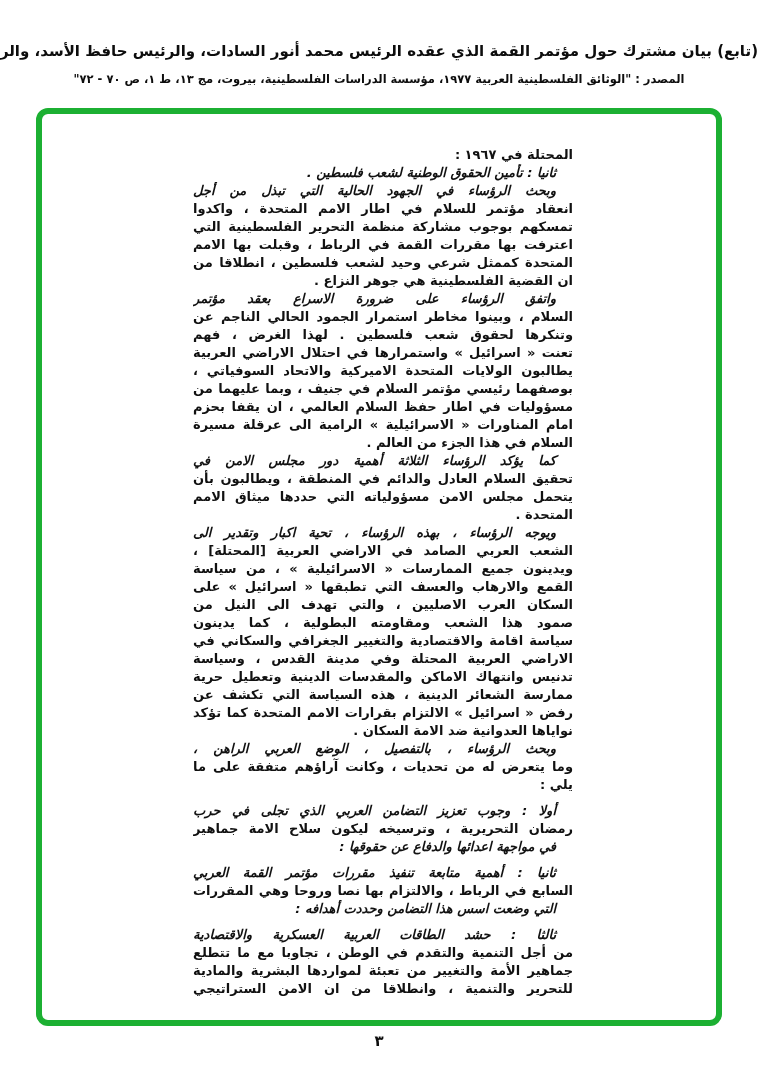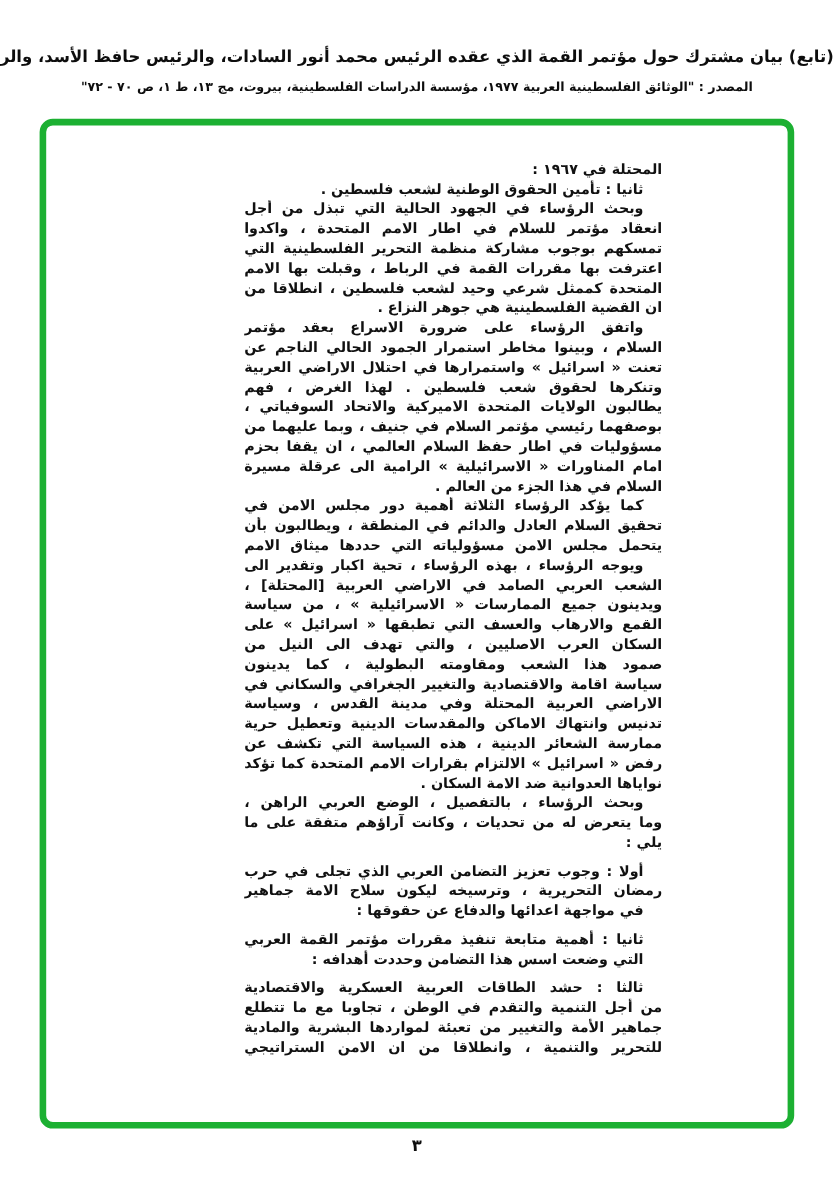--- a/index.html
+++ b/index.html
@@ -51,7 +51,7 @@
   }
   .doc-body {
     position: absolute;
-    left: 222px;
+    left: 193px;
     top: 146px;
     width: 380px;
     direction: rtl;

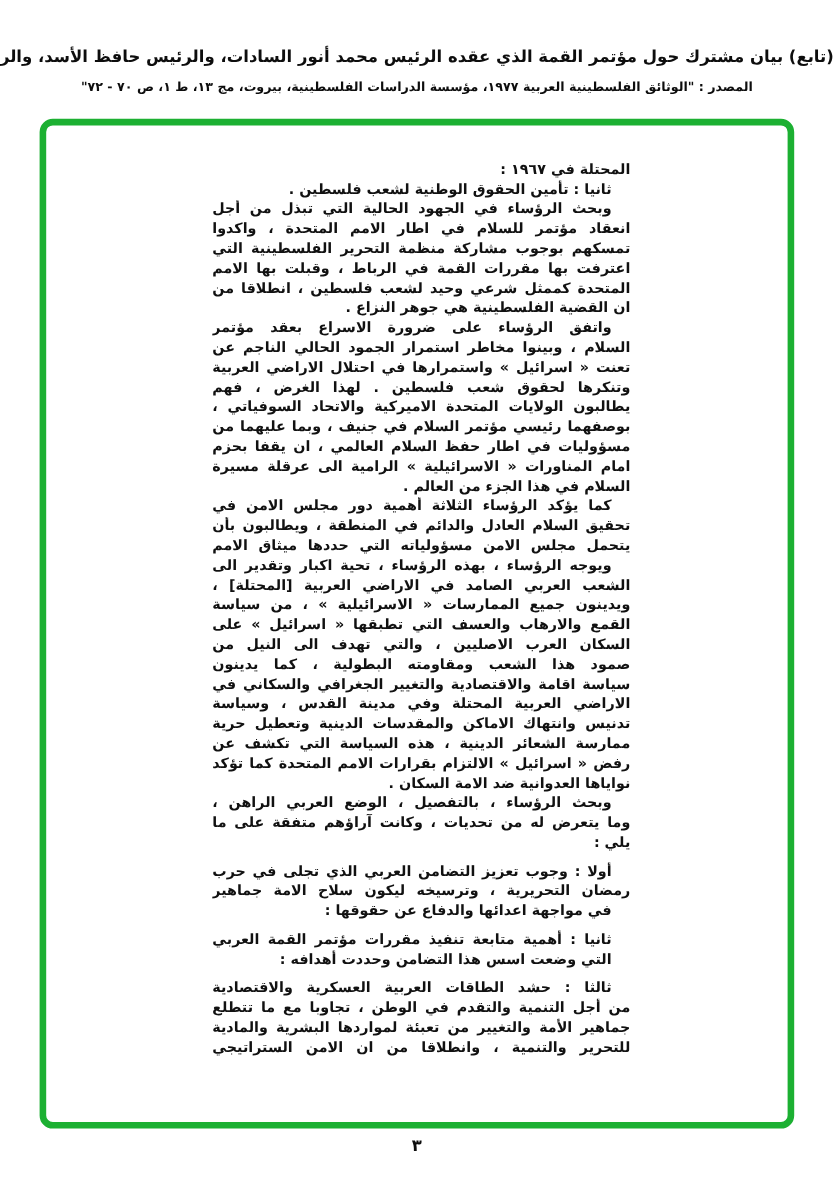--- a/index.html
+++ b/index.html
@@ -72,6 +72,7 @@
   }
   .line.ji, .line.ei {
     padding-right: 17px;
+    font-style: italic;
   }
   .line.gap {
     margin-top: 8px;

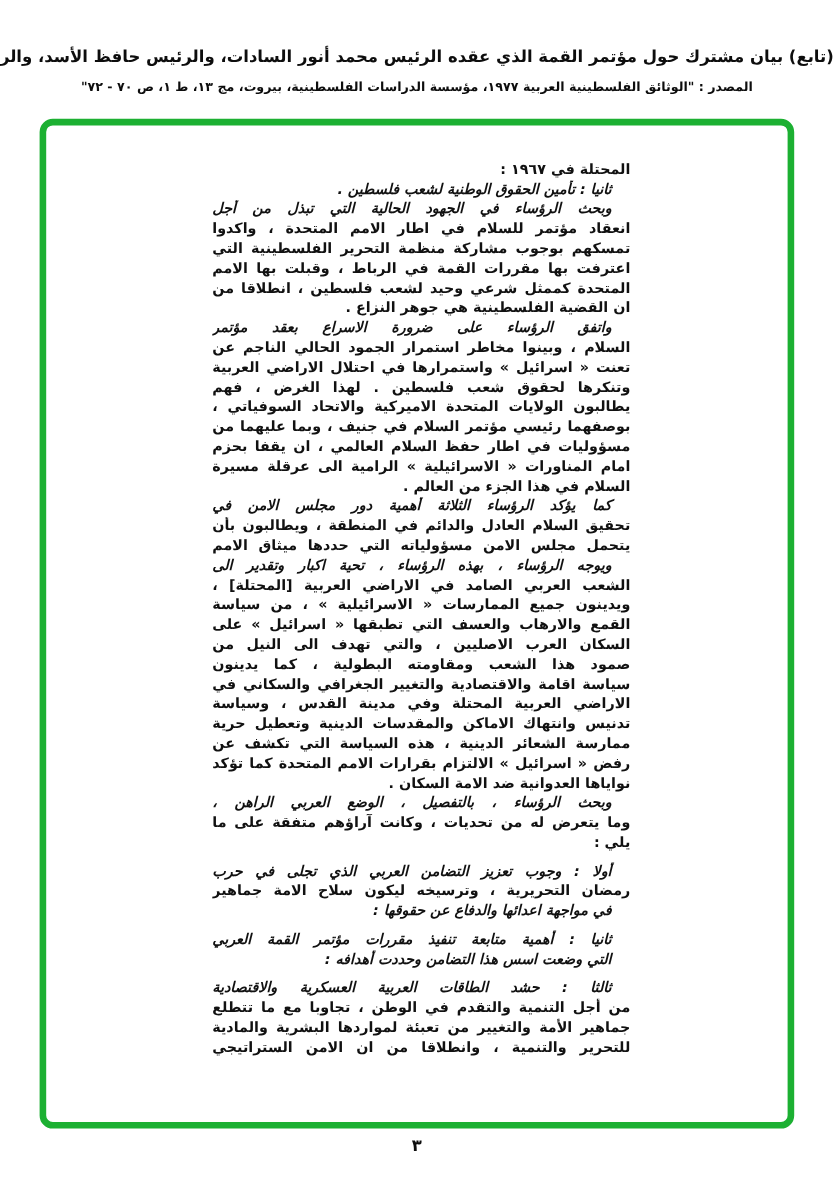--- a/index.html
+++ b/index.html
@@ -111,8 +111,8 @@
       <div class="line e">ان القضية الفلسطينية هي جوهر النزاع .</div>
       <div class="line ji">واتفق الرؤساء على ضرورة الاسراع بعقد مؤتمر</div>
       <div class="line j">السلام ، وبينوا مخاطر استمرار الجمود الحالي الناجم عن</div>
+      <div class="line j">وتنكرها لحقوق شعب فلسطين . لهذا الغرض ، فهم</div>
       <div class="line j">تعنت « اسرائيل » واستمرارها في احتلال الاراضي العربية</div>
-      <div class="line j">وتنكرها لحقوق شعب فلسطين . لهذا الغرض ، فهم</div>
       <div class="line j">يطالبون الولايات المتحدة الاميركية والاتحاد السوفياتي ،</div>
       <div class="line j">بوصفهما رئيسي مؤتمر السلام في جنيف ، وبما عليهما من</div>
       <div class="line j">مسؤوليات في اطار حفظ السلام العالمي ، ان يقفا بحزم</div>

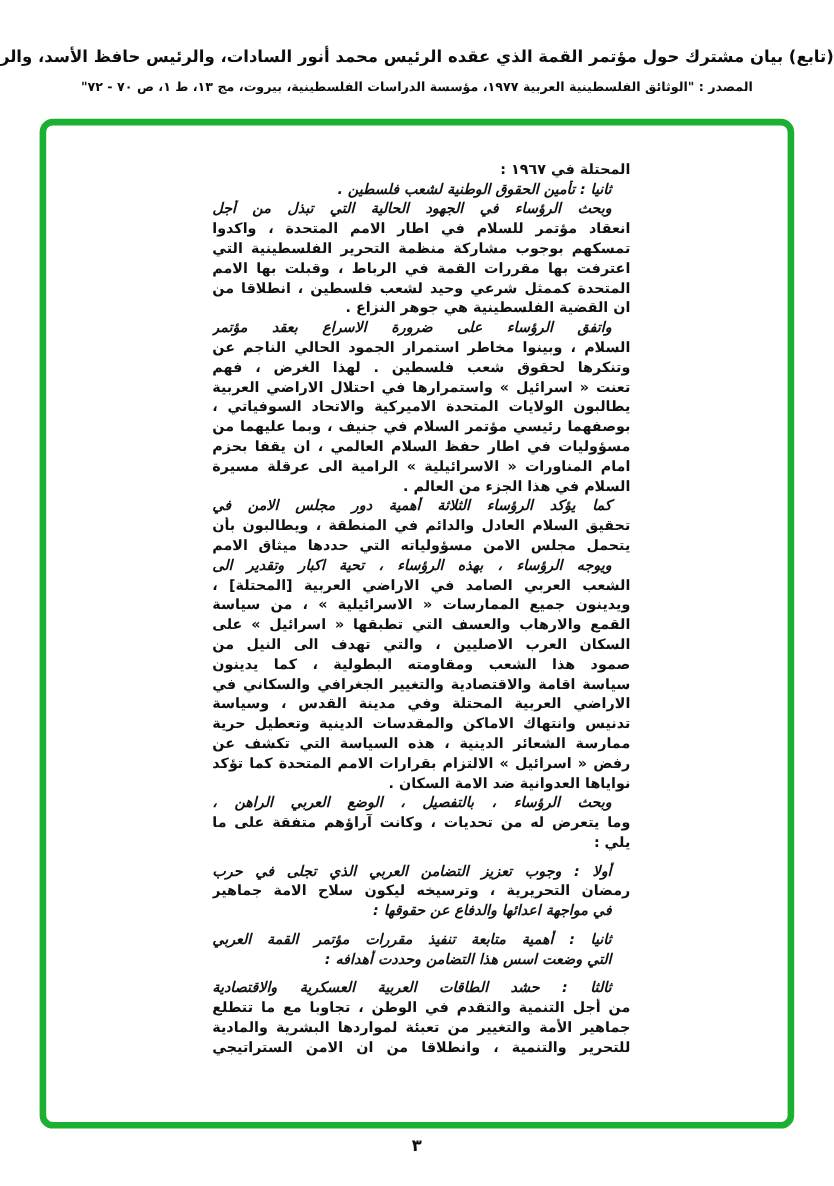--- a/index.html
+++ b/index.html
@@ -121,6 +121,7 @@
       <div class="line ji">كما يؤكد الرؤساء الثلاثة أهمية دور مجلس الامن في</div>
       <div class="line j">تحقيق السلام العادل والدائم في المنطقة ، ويطالبون بأن</div>
       <div class="line j">يتحمل مجلس الامن مسؤولياته التي حددها ميثاق الامم</div>
+      <div class="line e">المتحدة .</div>
       <div class="line ji">ويوجه الرؤساء ، بهذه الرؤساء ، تحية اكبار وتقدير الى</div>
       <div class="line j">الشعب العربي الصامد في الاراضي العربية [المحتلة] ،</div>
       <div class="line j">ويدينون جميع الممارسات « الاسرائيلية » ، من سياسة</div>

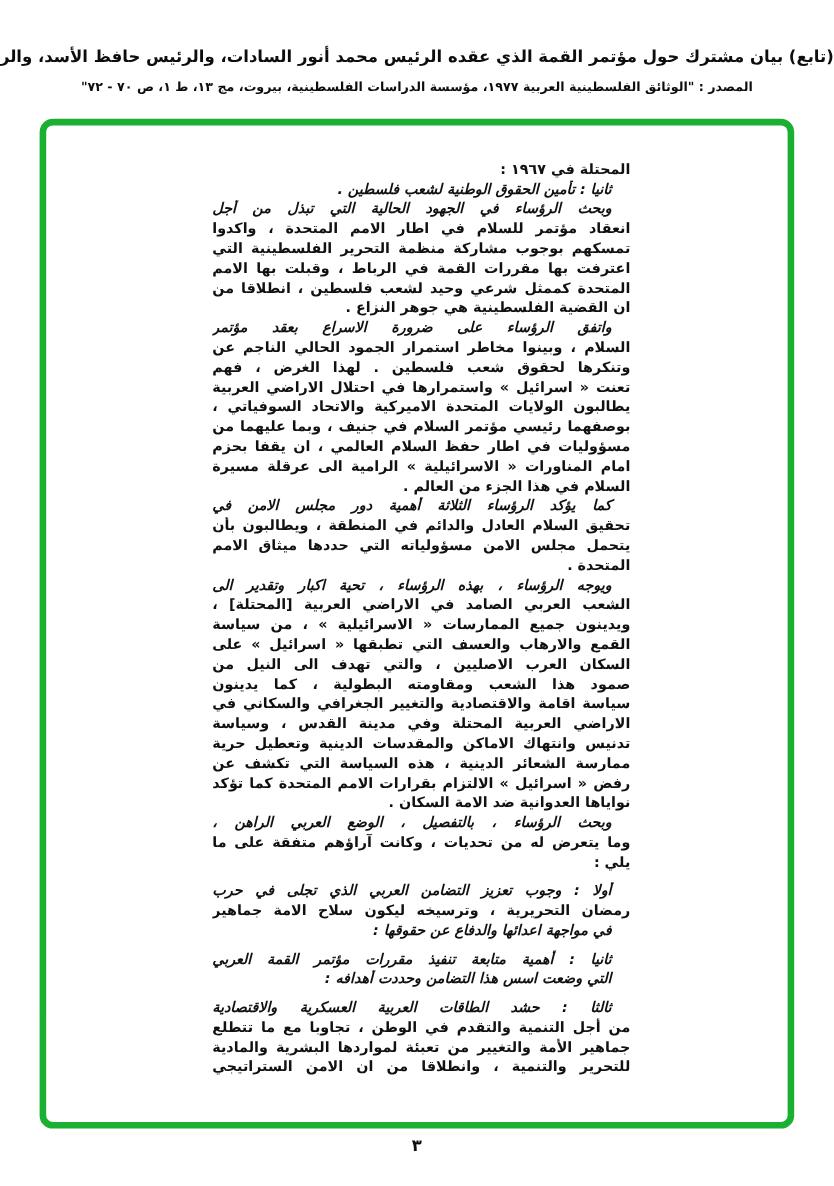--- a/index.html
+++ b/index.html
@@ -141,6 +141,7 @@
       <div class="line j">رمضان التحريرية ، وترسيخه ليكون سلاح الامة جماهير</div>
       <div class="line ei">في مواجهة اعدائها والدفاع عن حقوقها :</div>
       <div class="line ji gap">ثانيا : أهمية متابعة تنفيذ مقررات مؤتمر القمة العربي</div>
+      <div class="line j">السابع في الرباط ، والالتزام بها نصا وروحا وهي المقررات</div>
       <div class="line ei">التي وضعت اسس هذا التضامن وحددت أهدافه :</div>
       <div class="line ji gap">ثالثا : حشد الطاقات العربية العسكرية والاقتصادية</div>
       <div class="line j">من أجل التنمية والتقدم في الوطن ، تجاوبا مع ما تتطلع اليه</div>

